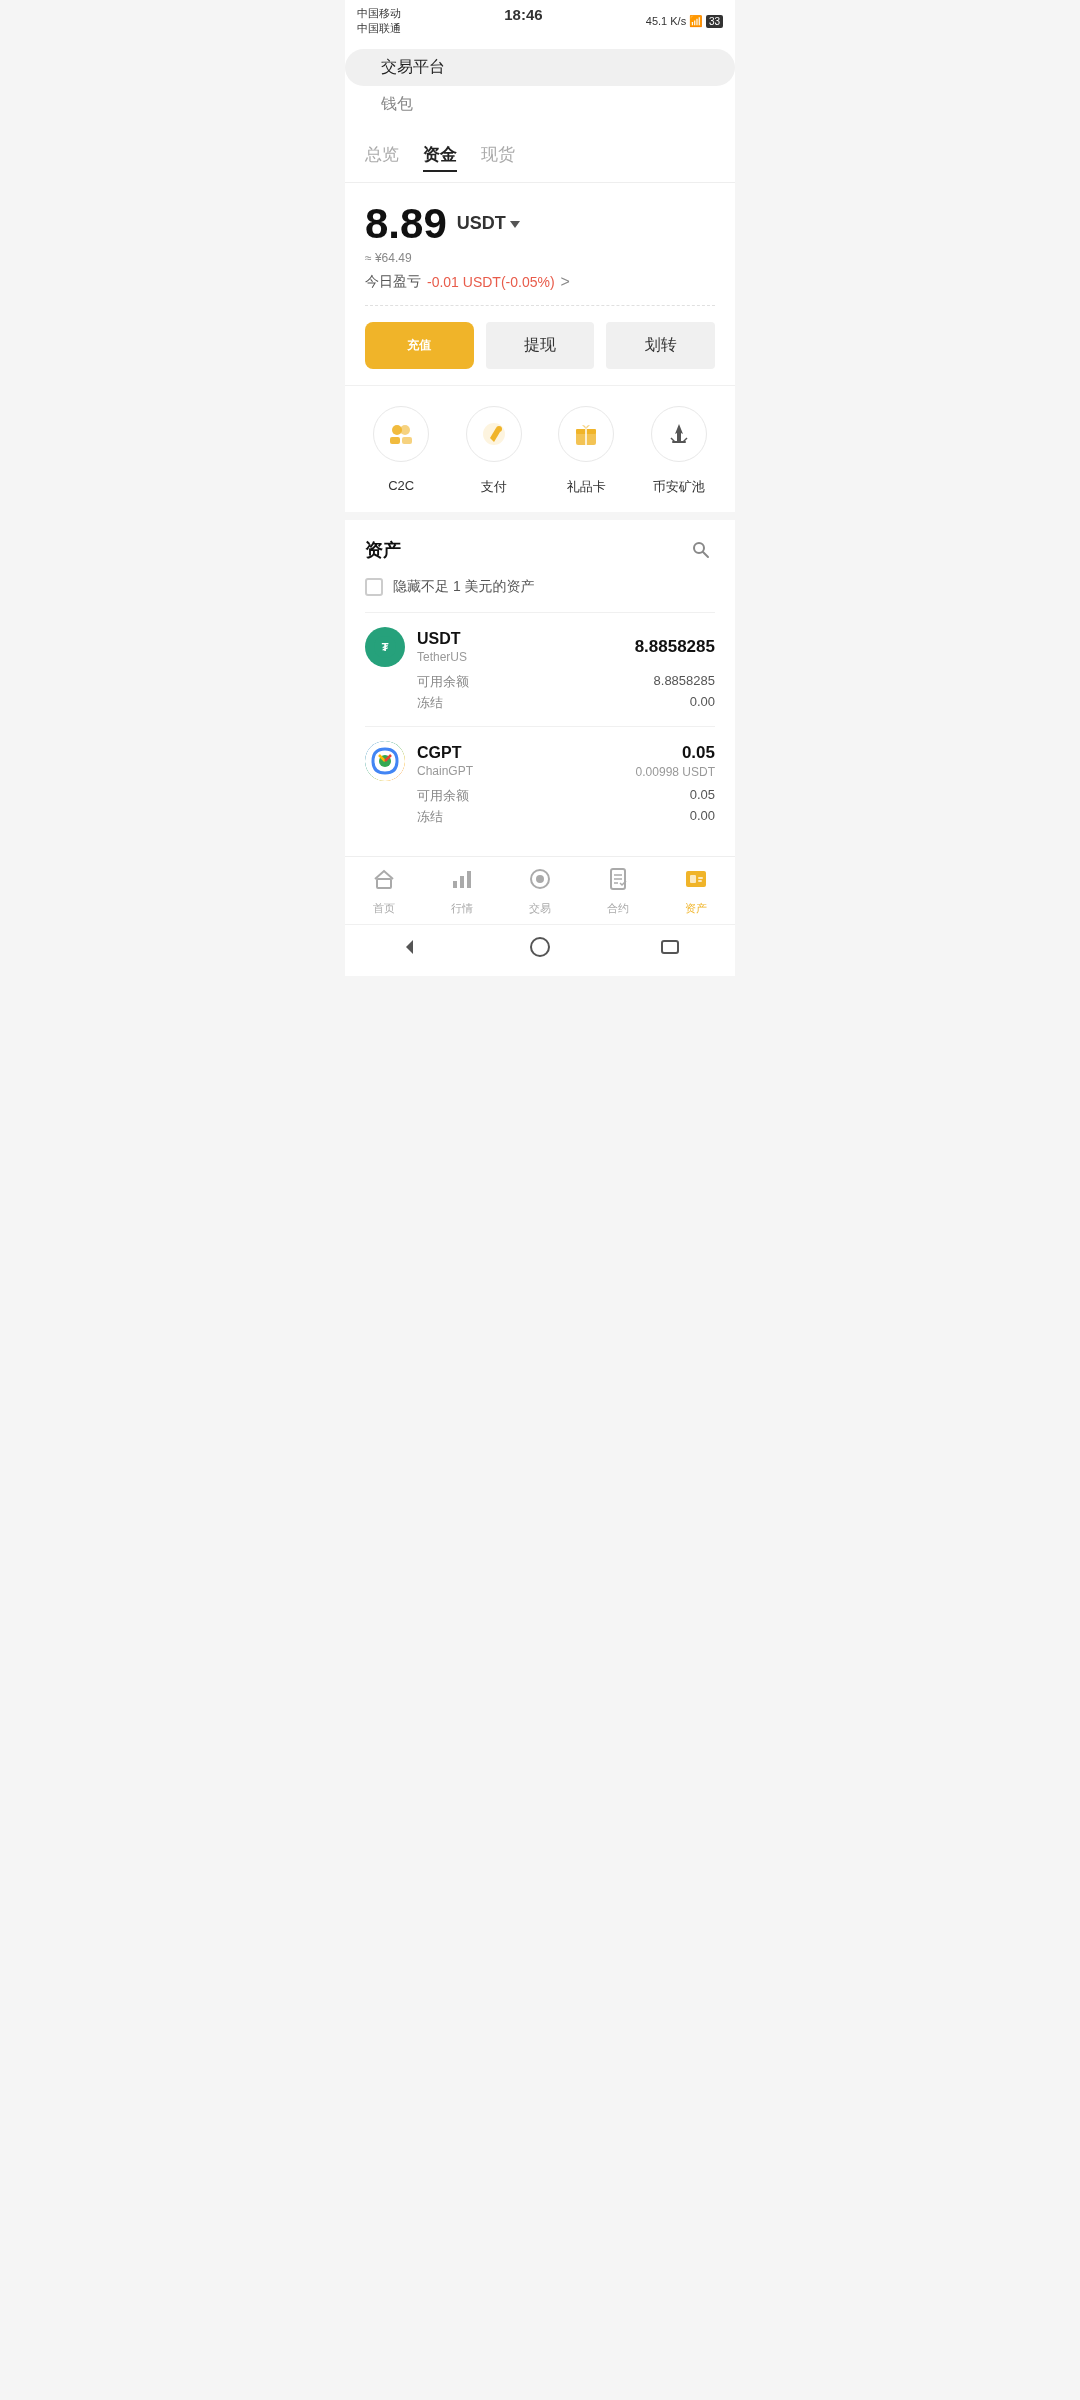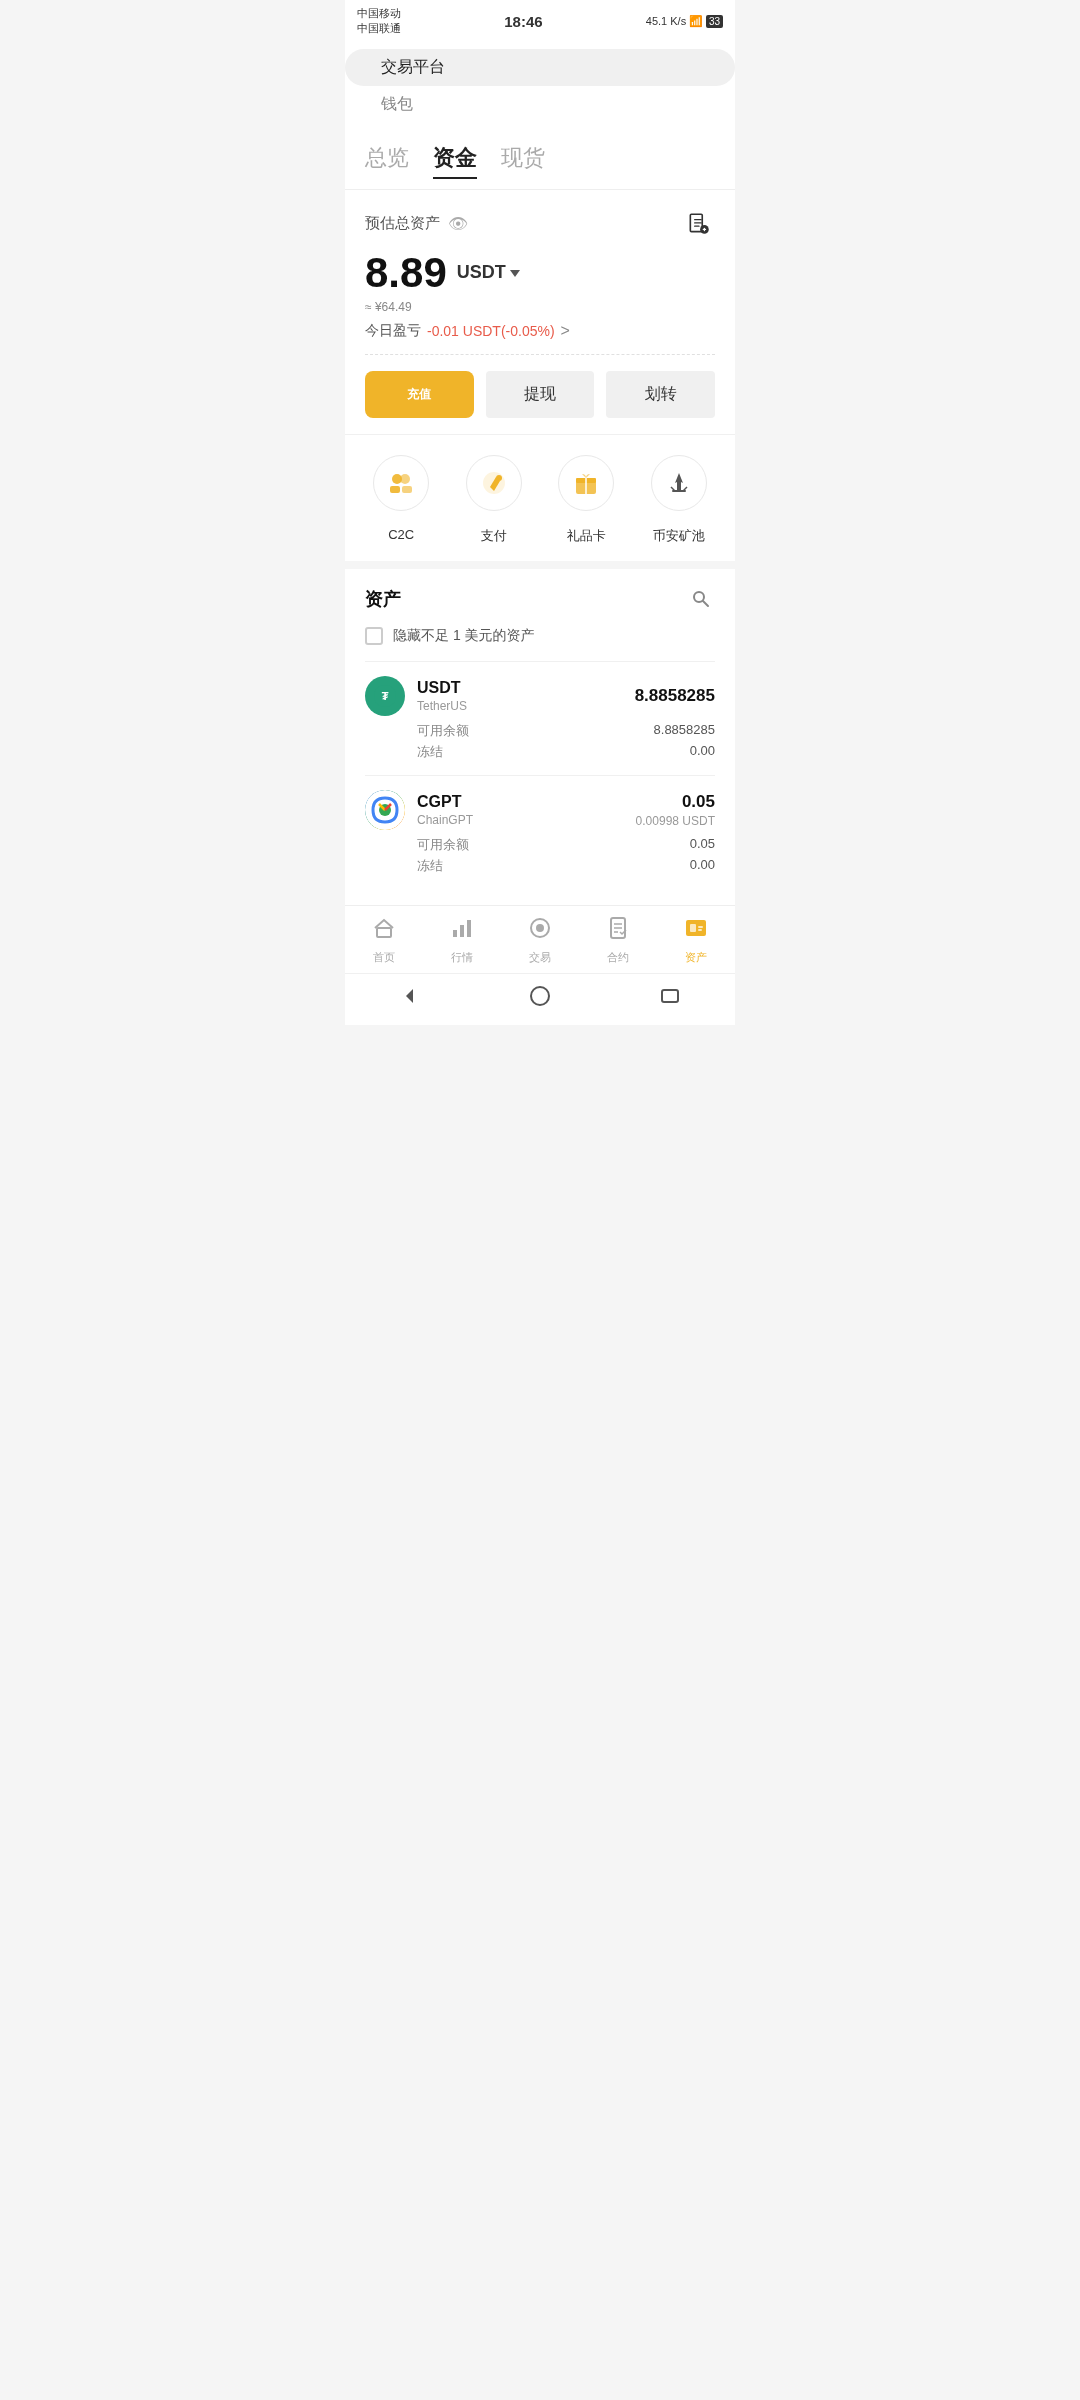--- a/index.html
+++ b/index.html
@@ -20,7 +20,6 @@
       padding: 6px 12px 4px;
       display: flex;
       justify-content: space-between;
-      align-items: center;
       font-size: 11px;
       color: #333;
     }

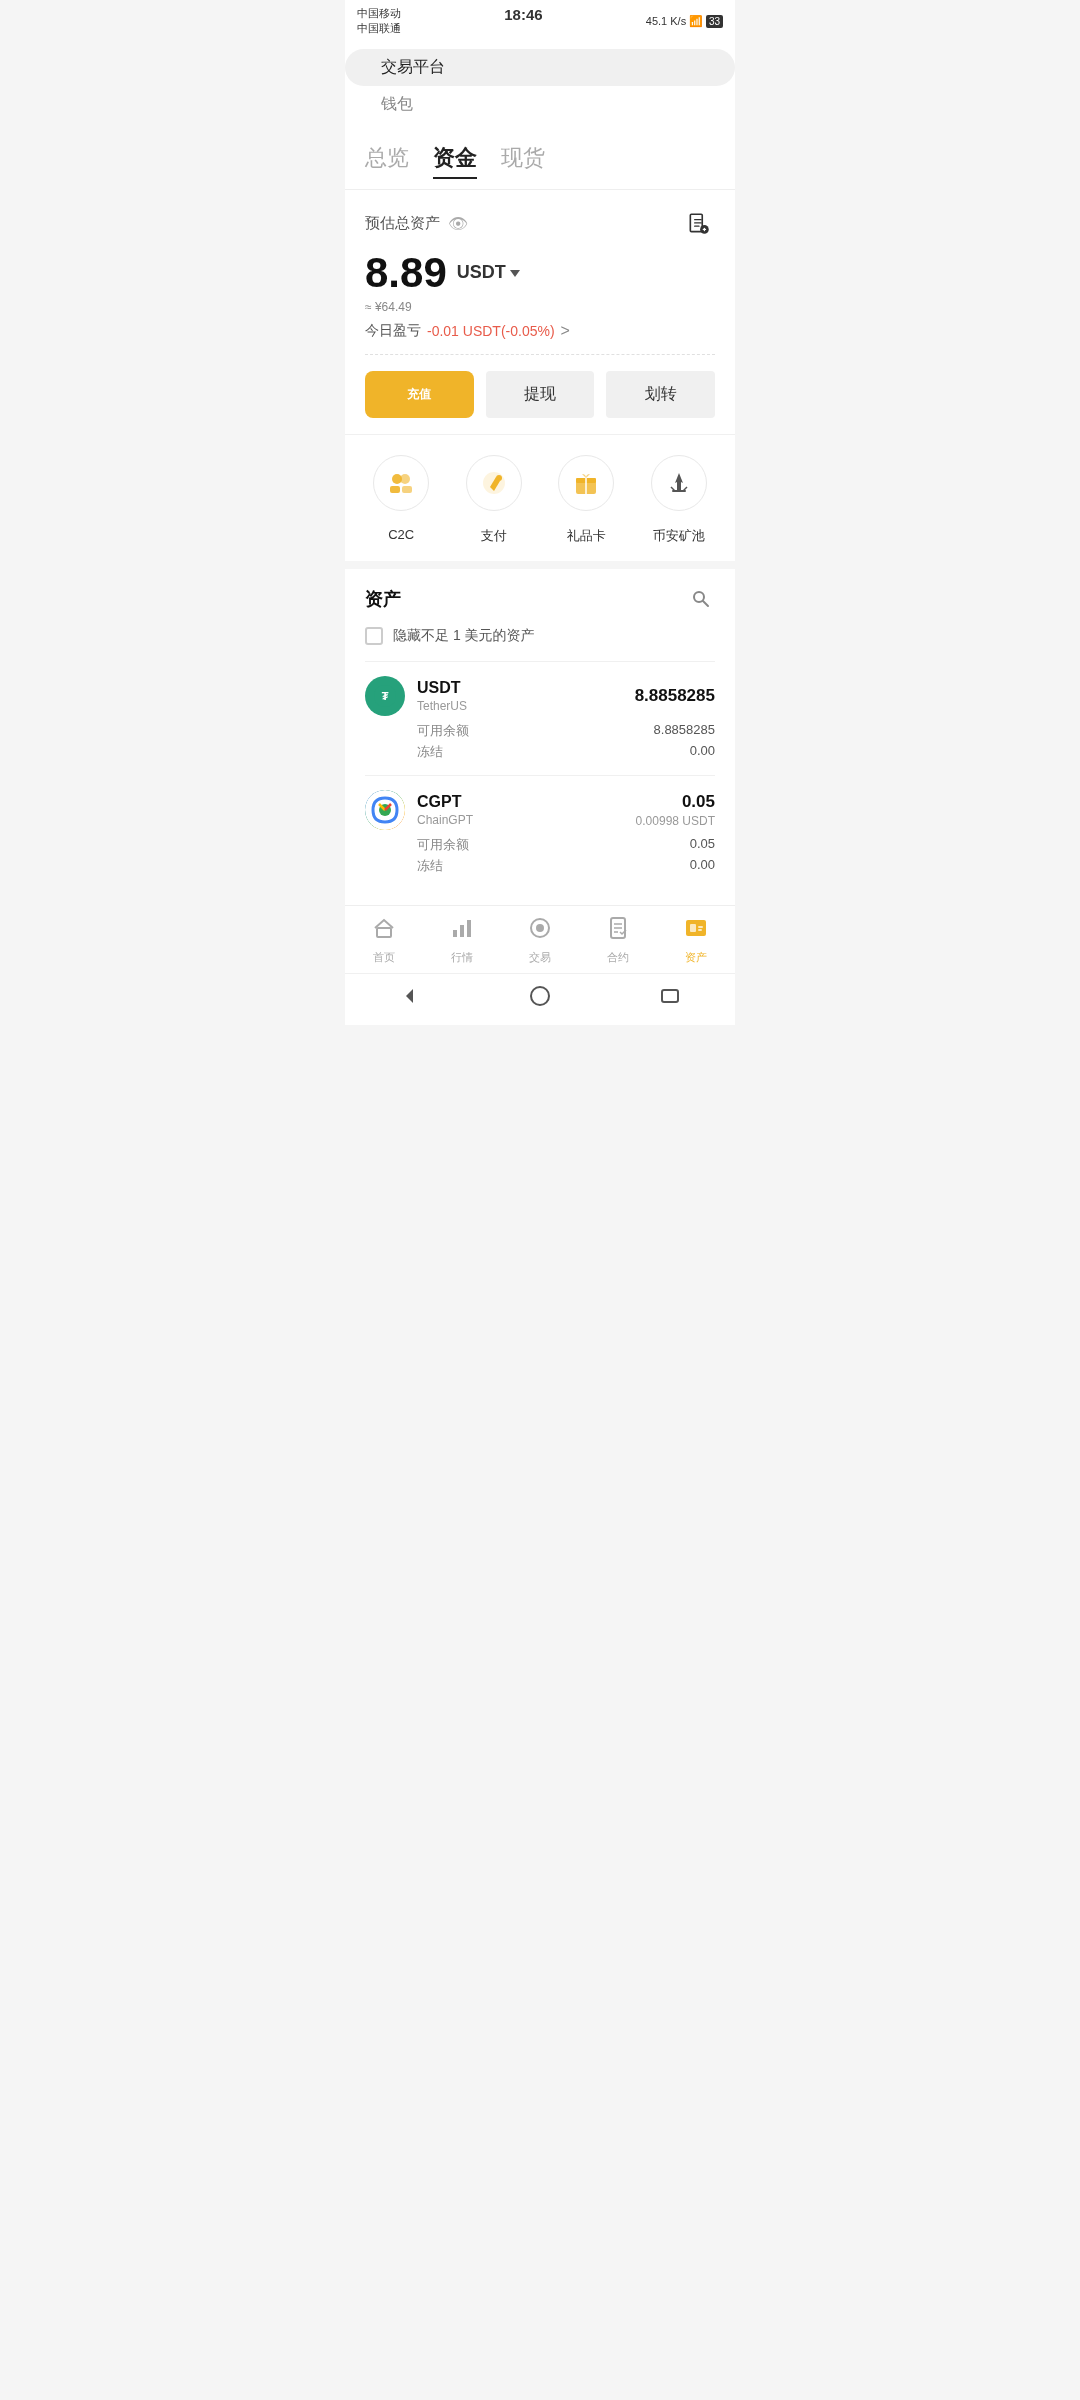--- a/index.html
+++ b/index.html
@@ -57,7 +57,7 @@
       border-bottom: 1px solid #eee;
     }
     .sub-nav-item {
-      font-size: 22px;
+      font-size: 17px;
       color: #aaa;
       padding-bottom: 4px;
       cursor: pointer;

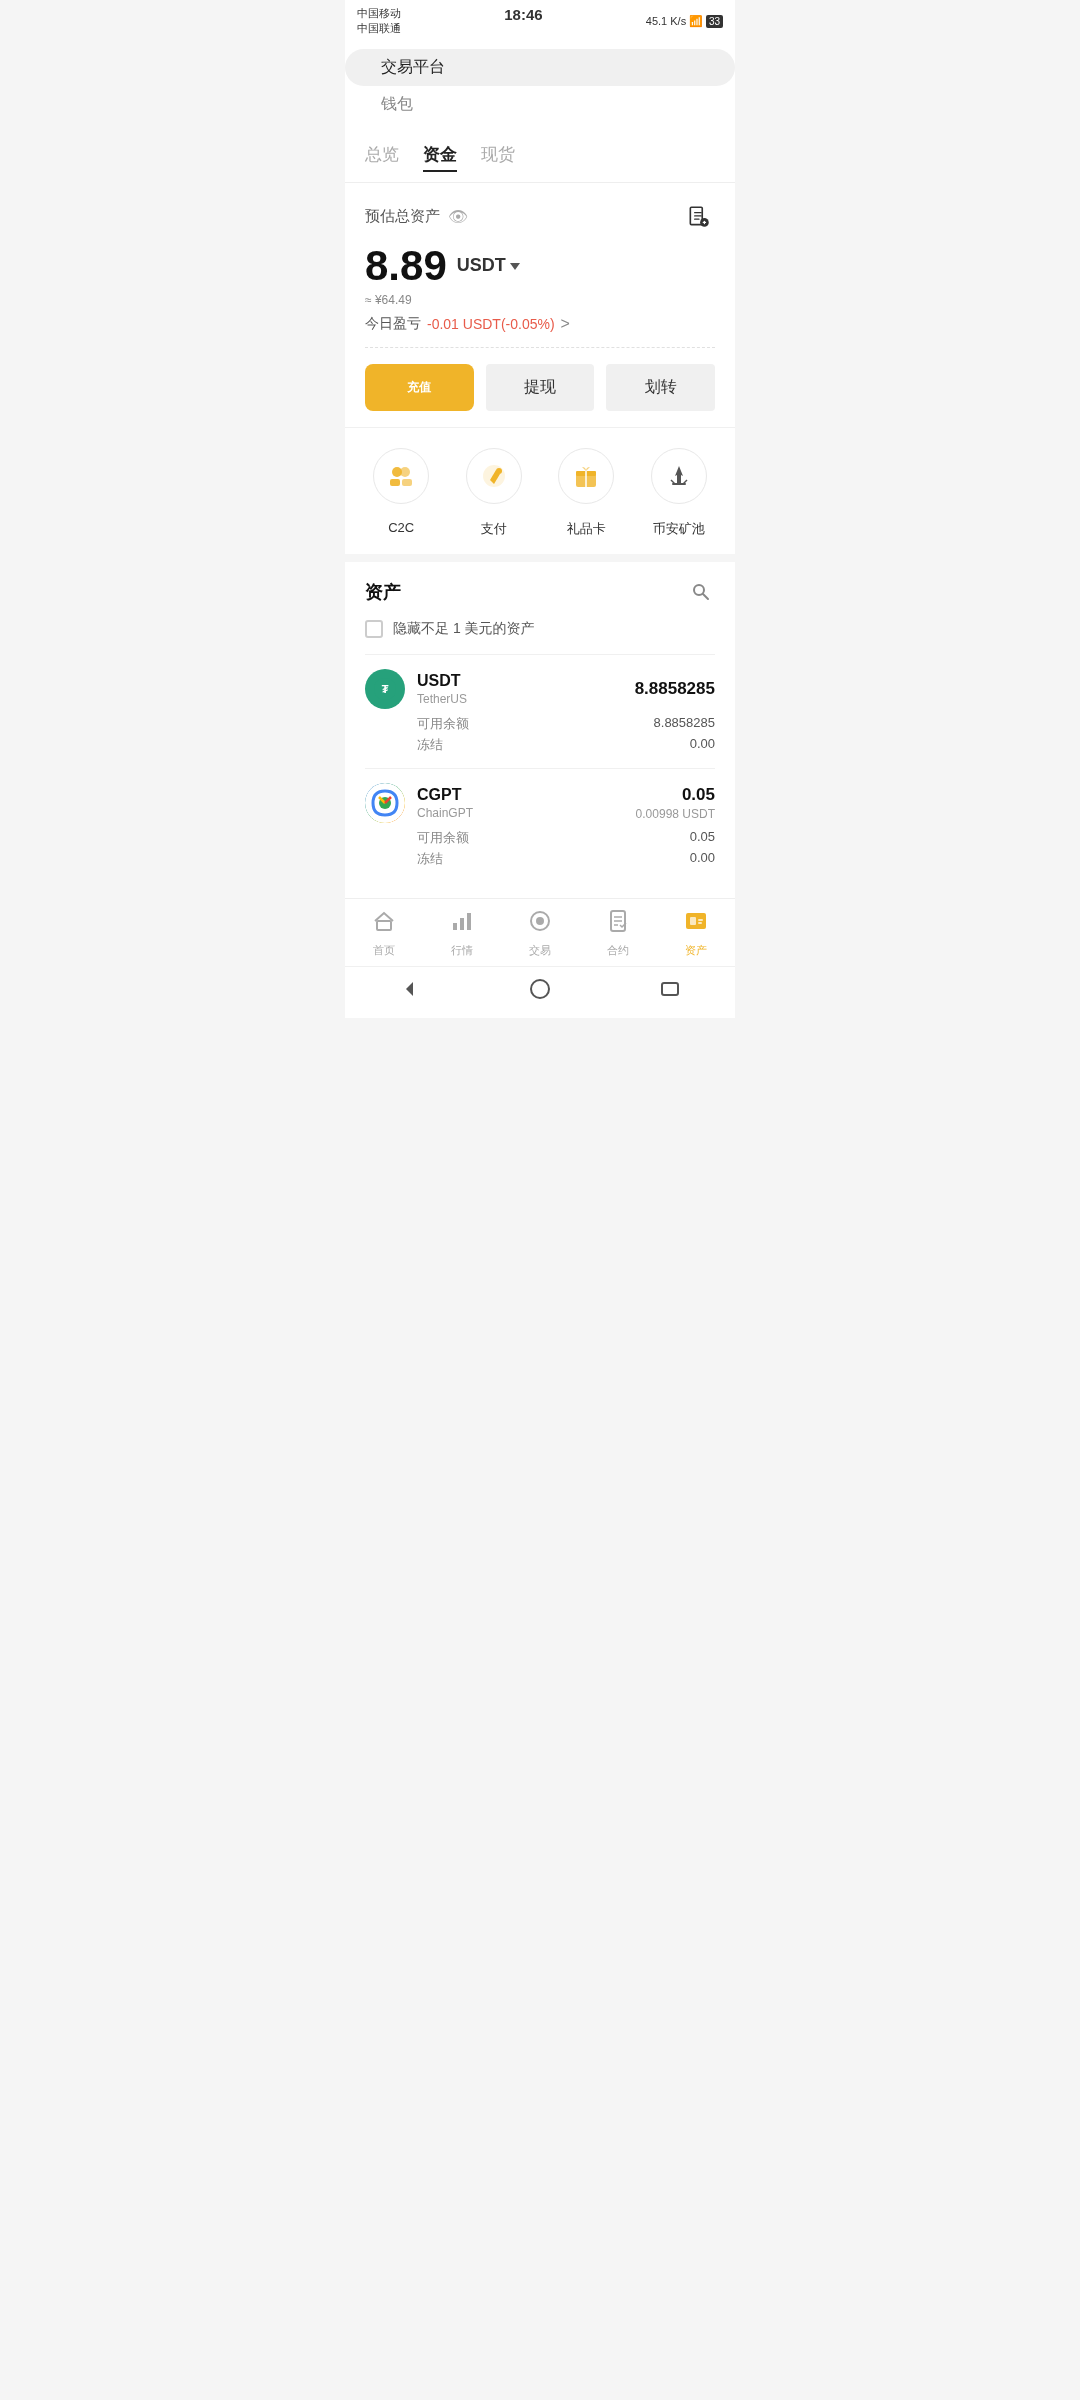--- a/index.html
+++ b/index.html
@@ -385,20 +385,6 @@
 </div>
 
 <div class="asset-header">
-  <div class="asset-title-row">
-    <div class="asset-title">
-      <span>预估总资产</span>
-      <span style="font-size:16px;color:#aaa;">👁</span>
-    </div>
-    <div class="report-icon">
-      <svg width="26" height="26" viewBox="0 0 24 24" fill="none">
-        <rect x="4" y="3" width="11" height="16" rx="1" stroke="#333" stroke-width="1.5"></rect>
-        <path d="M8 8h6M8 11h6M8 14h4" stroke="#333" stroke-width="1.2" stroke-linecap="round"></path>
-        <circle cx="17" cy="17" r="4" fill="#333"></circle>
-        <path d="M16 17h2M17 16v2" stroke="#fff" stroke-width="1.2" stroke-linecap="round"></path>
-      </svg>
-    </div>
-  </div>
 
   <div class="big-amount">
     <span>8.89</span>

